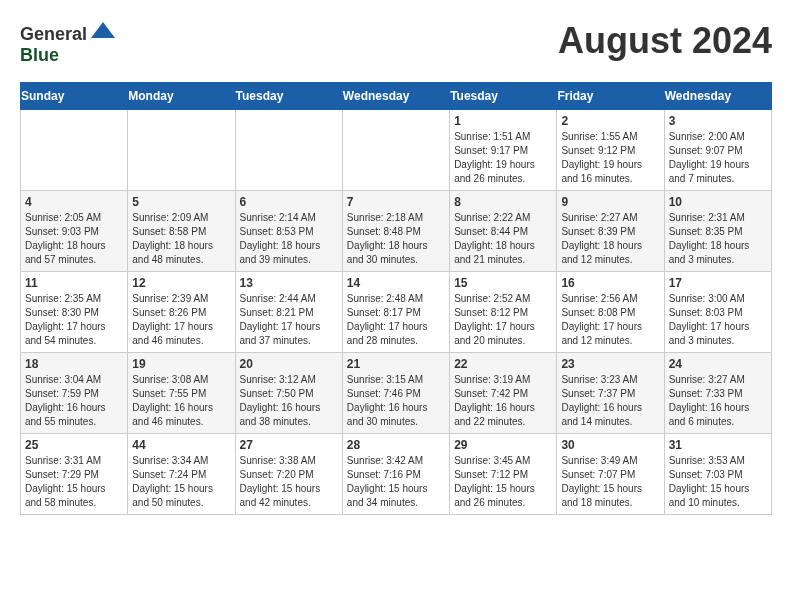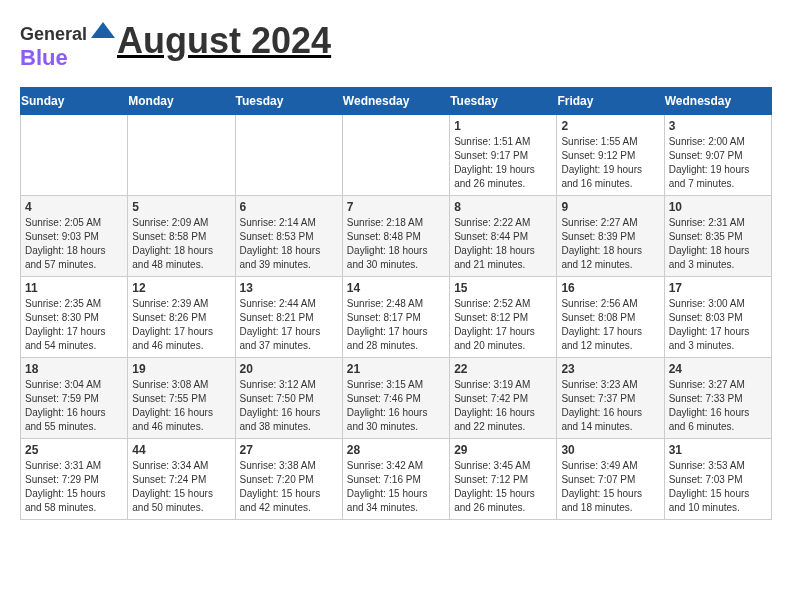--- a/index.html
+++ b/index.html
@@ -13,6 +13,7 @@
     .header {
       display: flex;
       align-items: flex-start;
+      justify-content: space-between;
       margin-bottom: 16px;
     }
     .logo {

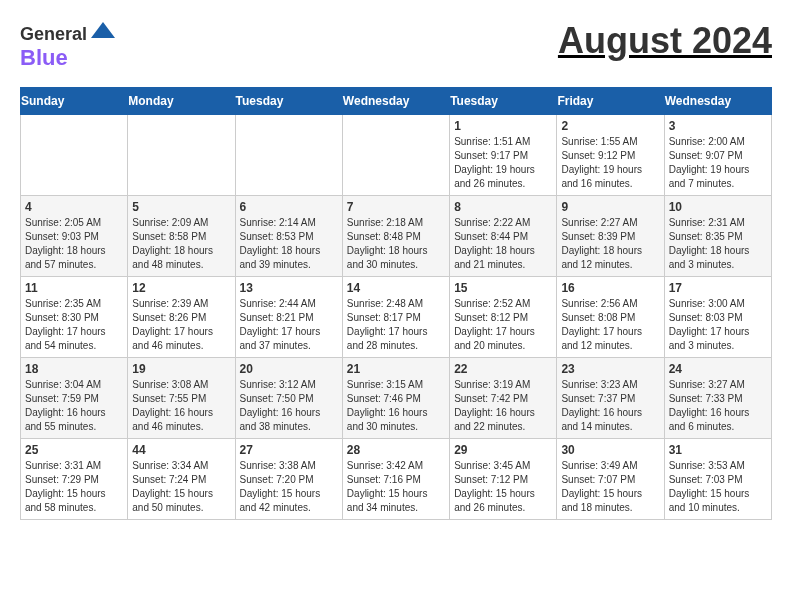--- a/index.html
+++ b/index.html
@@ -27,9 +27,9 @@
       color: #333;
     }
     .logo-text-blue {
-      font-size: 22px;
-      font-weight: bold;
-      color: #8b5cf6;
+      font-size: 18px;
+      font-weight: bold;
+      color: #14532d;
     }
     .logo-icon {
       width: 28px;

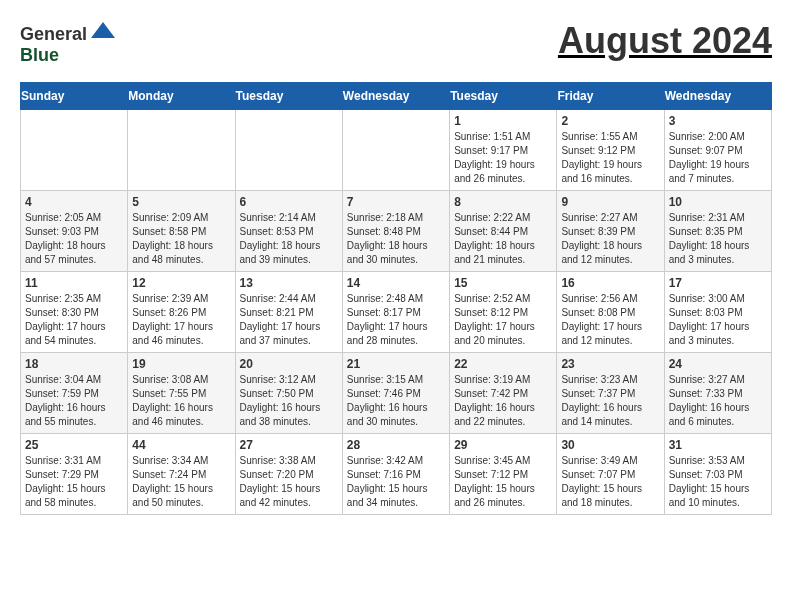--- a/index.html
+++ b/index.html
@@ -39,7 +39,6 @@
     }
     .title-block {
       text-align: right;
-      text-decoration: underline;
     }
     .title-main {
       font-size: 36px;

